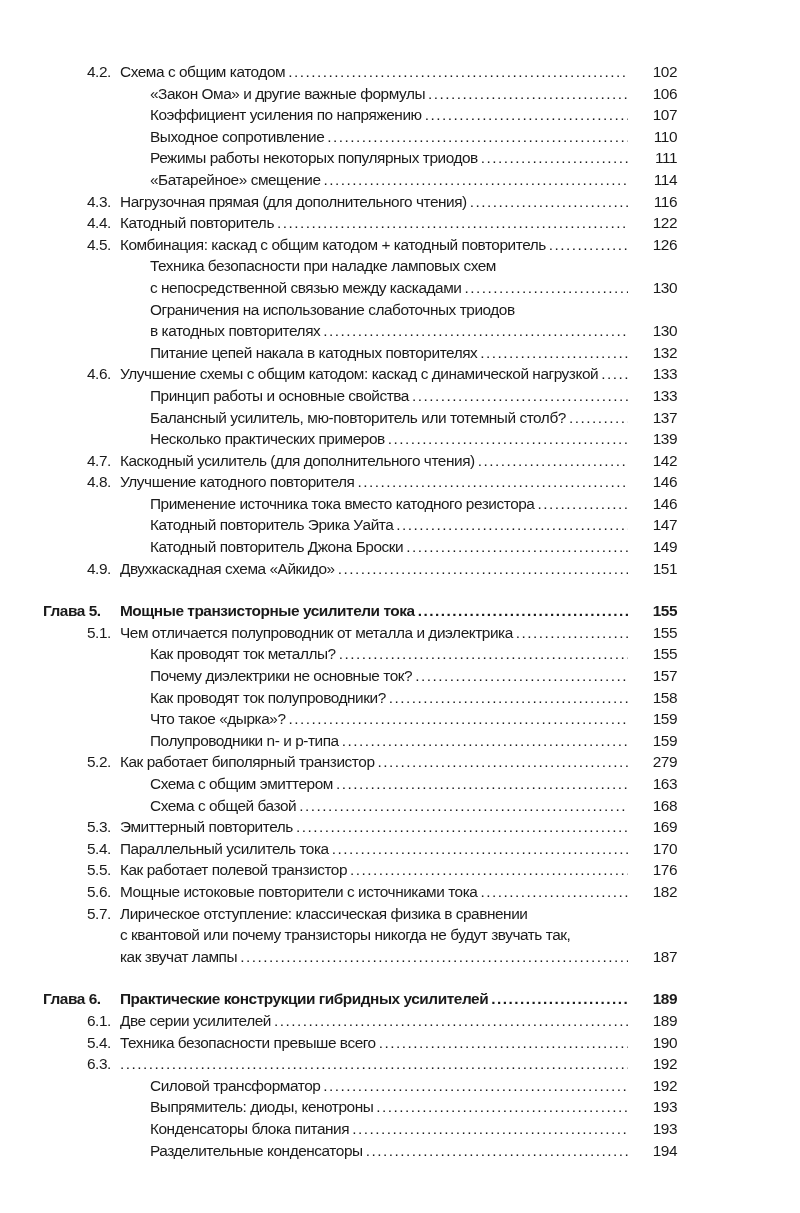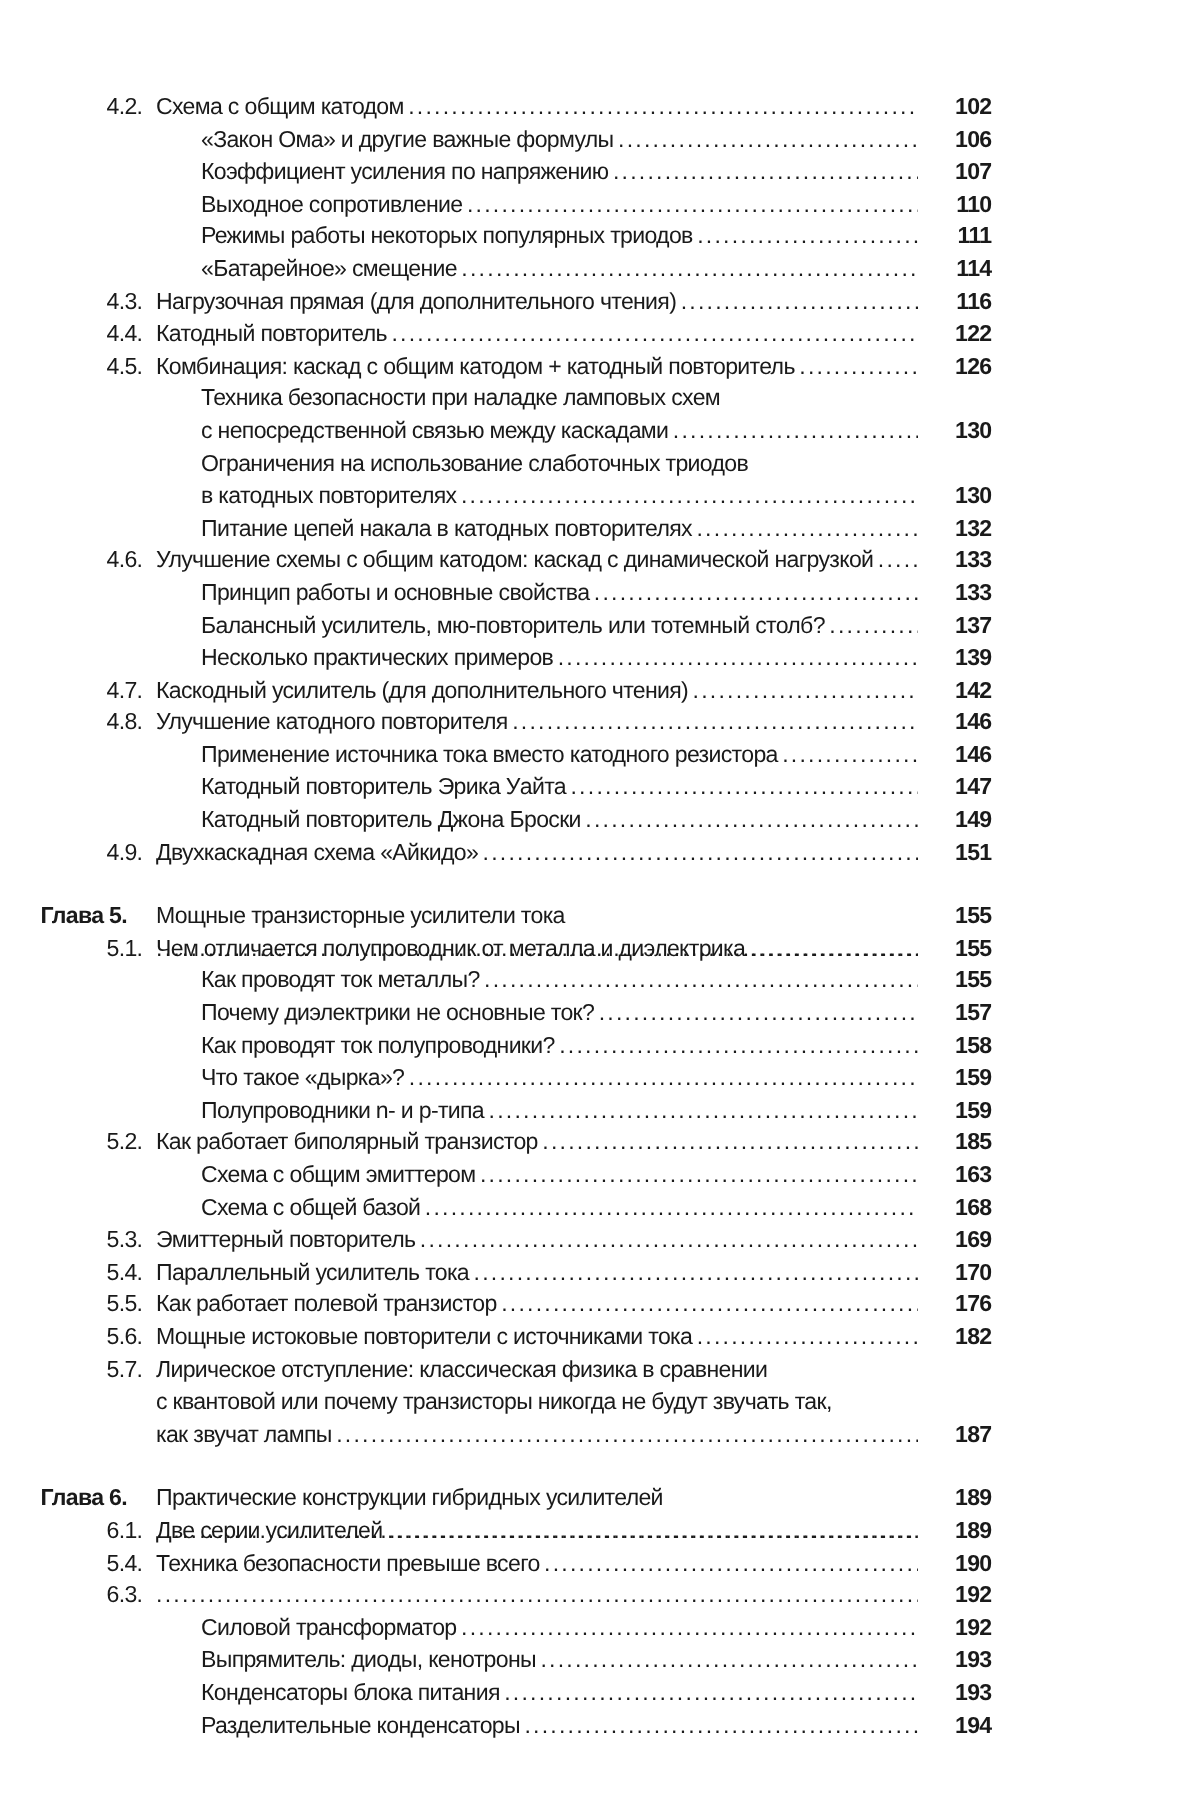--- a/index.html
+++ b/index.html
@@ -5,7 +5,7 @@
   html, body { margin: 0; padding: 0; background: #ffffff; }
   body { width: 800px; height: 1213px; position: relative; overflow: hidden;
          font-family: "Liberation Sans", sans-serif; color: #1a1a1a; }
-  .toc { position: absolute; left: 0; top: 61px; width: 689px; }
+  .toc { position: absolute; left: 16px; top: 61px; width: 689px; }
   .row { position: relative; height: 21.6px; line-height: 21.6px; font-size: 15.4px; letter-spacing: -0.45px; }
   .row.gap { margin-top: 21px; padding-left: 34px; }
   .num { position: absolute; white-space: nowrap; }

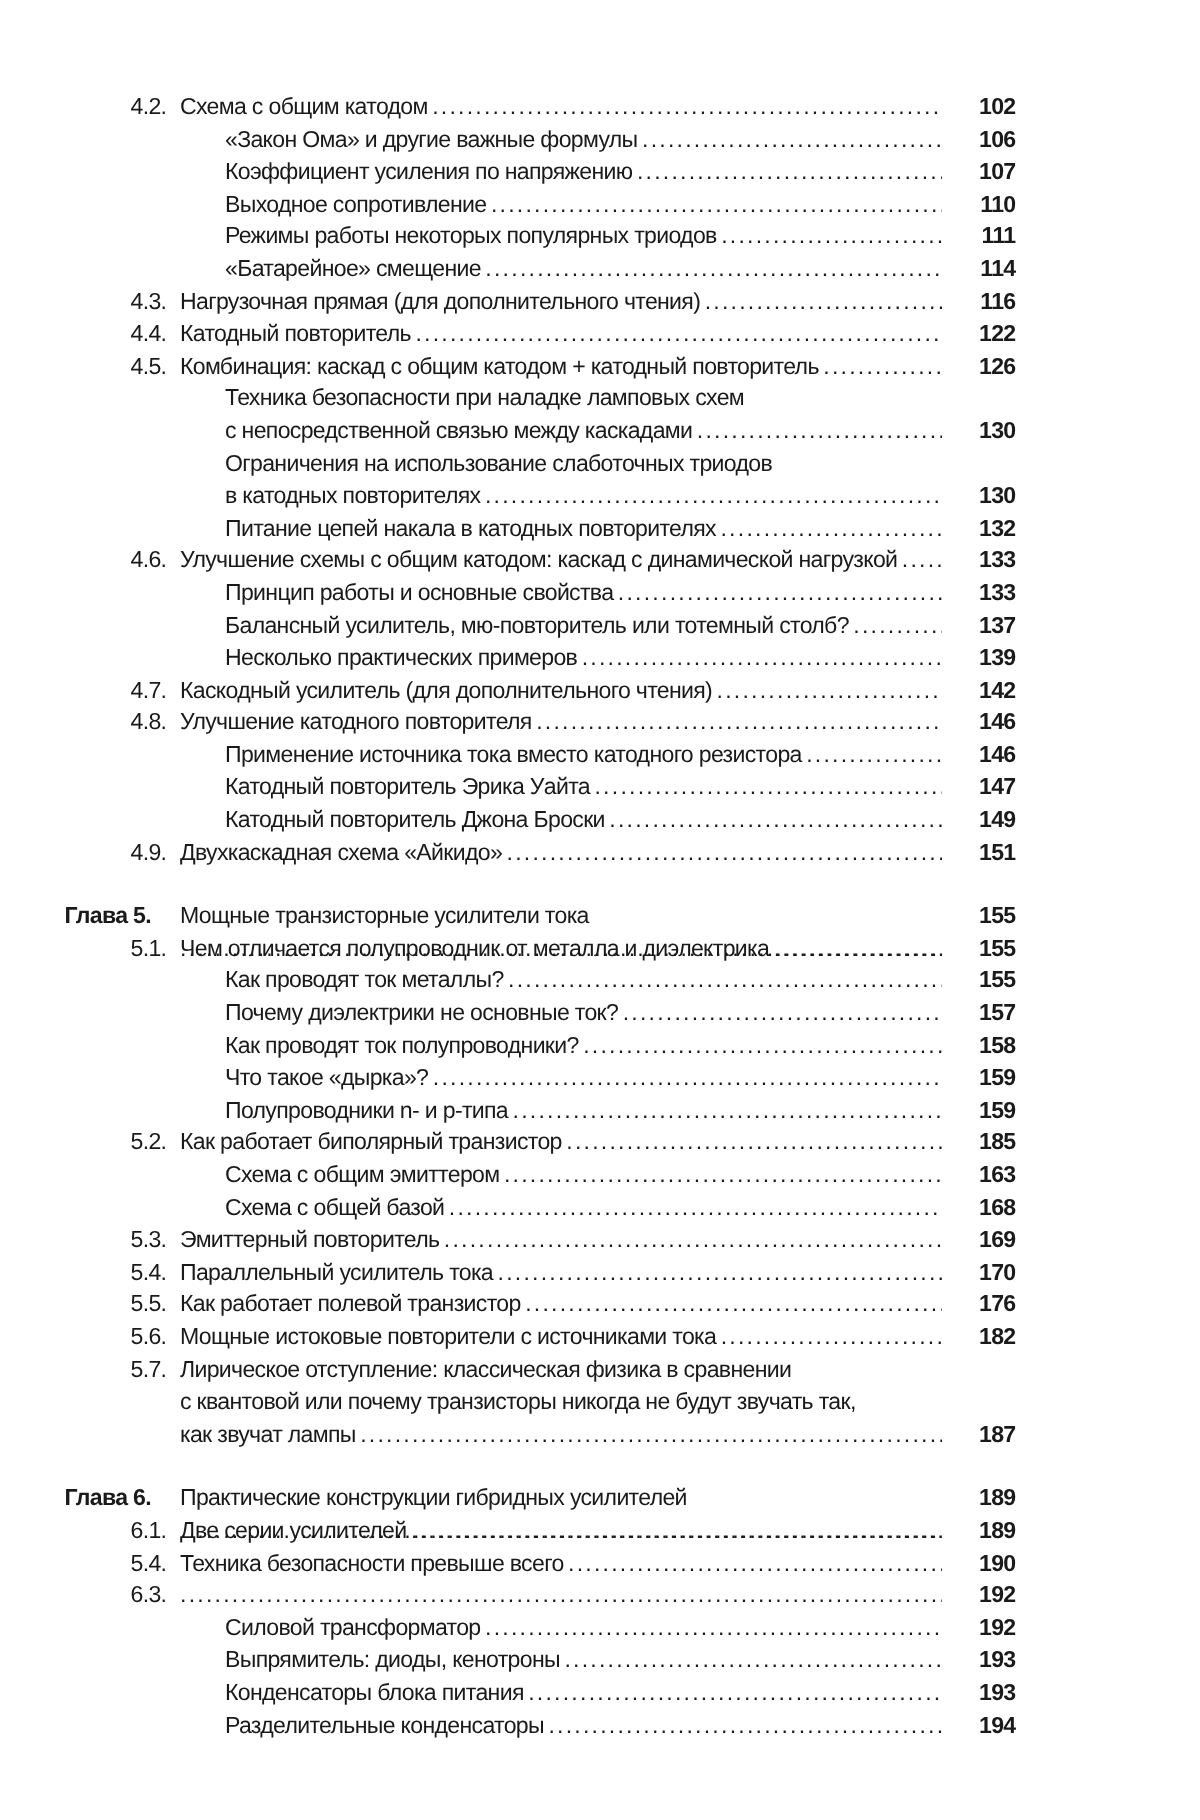--- a/index.html
+++ b/index.html
@@ -19,7 +19,7 @@
   .title { flex: 0 0 auto; padding-right: 3px; }
   .leader { flex: 1 1 auto; overflow: hidden; white-space: nowrap; color: #1a1a1a; letter-spacing: 2.6px; }
   .leader::before { content: ". . . . . . . . . . . . . . . . . . . . . . . . . . . . . . . . . . . . . . . . . . . . . . . . . . . . . . . . . . . . . . . . . . . . . . . . . . . . . . . . . . . . . . . . . . . . . . . . . . . . . . . . . . . . . . . . . . . . . . . . . . . . . . . . . . . . . . . . . . . . . . . . . . ."; letter-spacing: -1.4px; }
-  .page { position: absolute; right: 28px; width: 40px; text-align: right; font-weight: bold; }
+  .page { position: absolute; right: 28px; width: 40px; text-align: right; }
   .row.ch .page { font-weight: bold; }
 </style>
 </head>

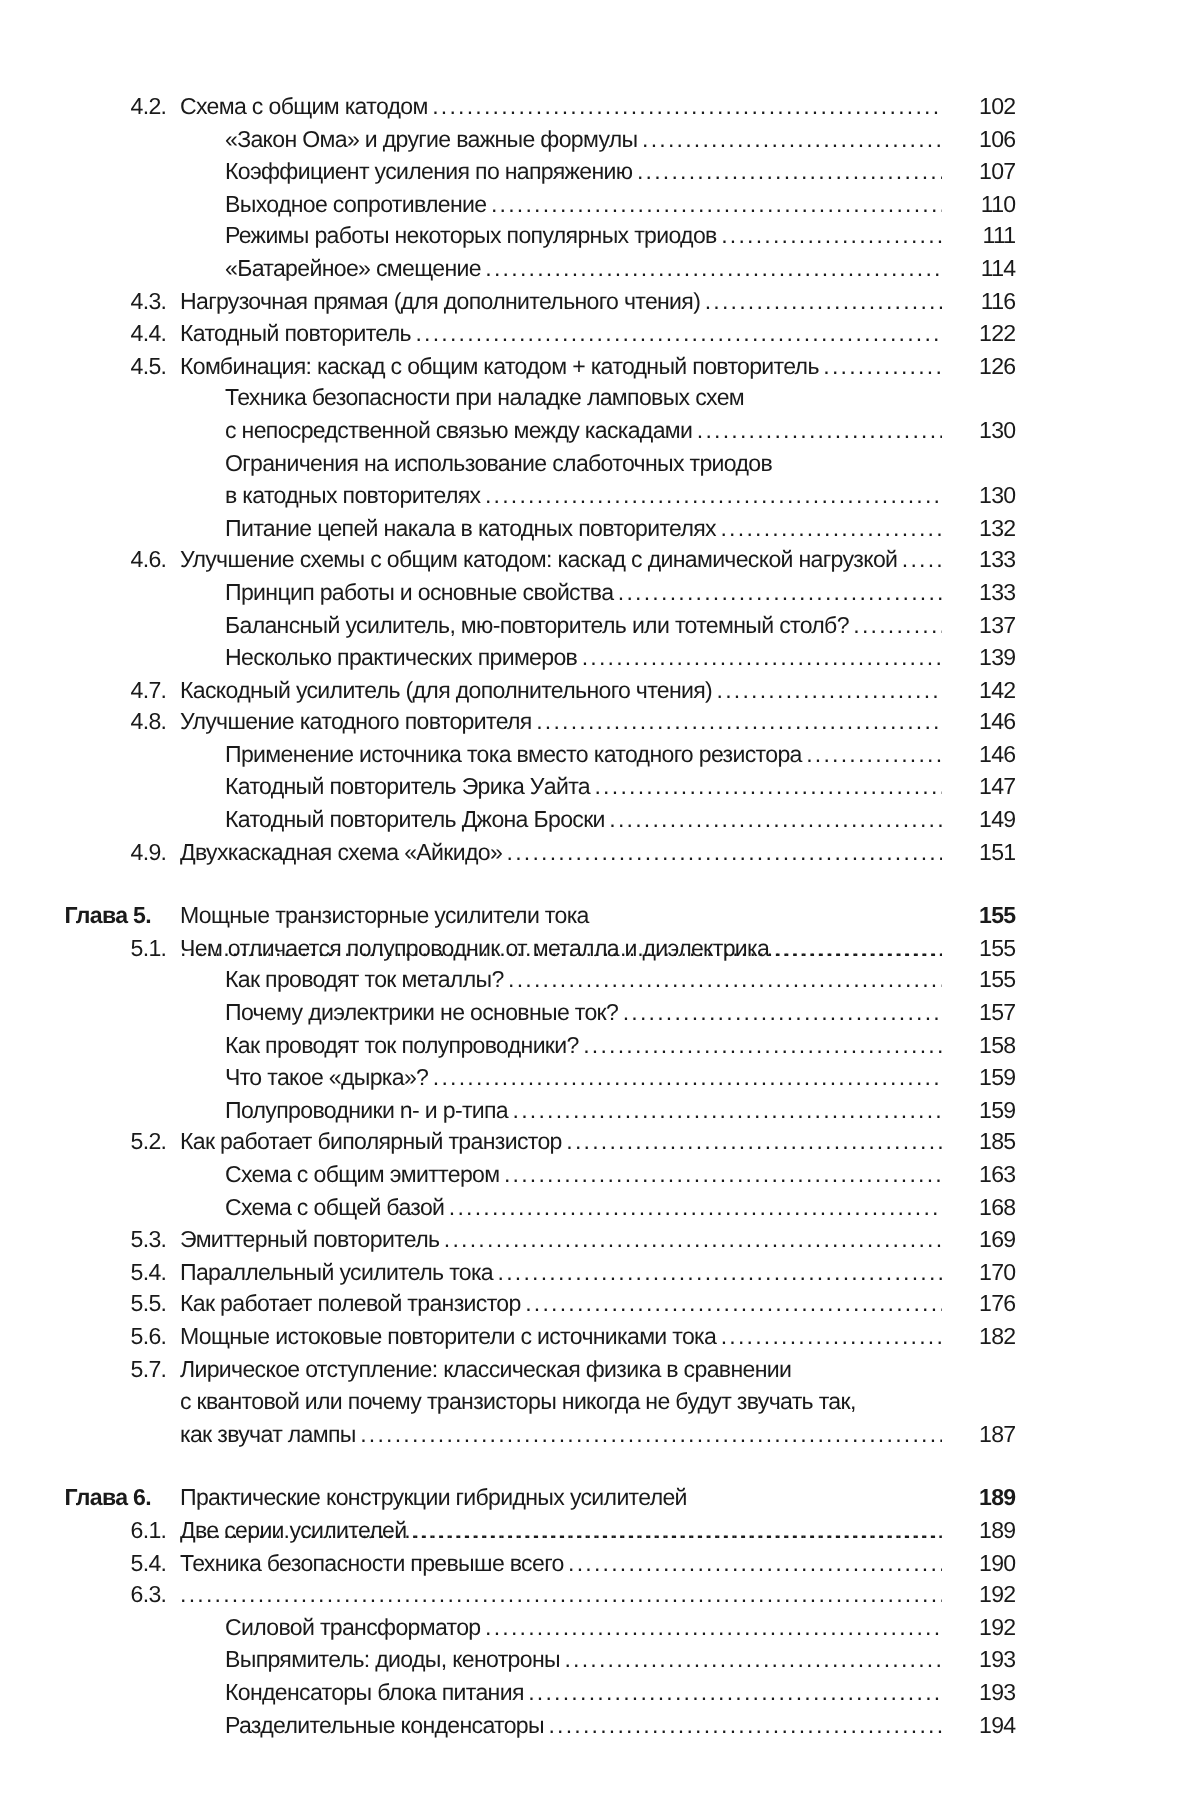--- a/index.html
+++ b/index.html
@@ -12,7 +12,7 @@
   .row.sec .num { left: 71px; }
   .row.ch .num { left: 27px; font-weight: bold; }
   .title-wrap { position: absolute; right: 77px; display: flex; align-items: baseline; overflow: hidden; white-space: nowrap; text-align: center; }
-  .row.ch .title-wrap { left: 104px; font-weight: normal; flex-direction: column; }
+  .row.ch .title-wrap { left: 104px; font-weight: bold; }
   .row.sec .title-wrap { left: 104px; }
   .row.sub .title-wrap { left: 134px; }
   .row.cont-sec .title-wrap { left: 104px; }

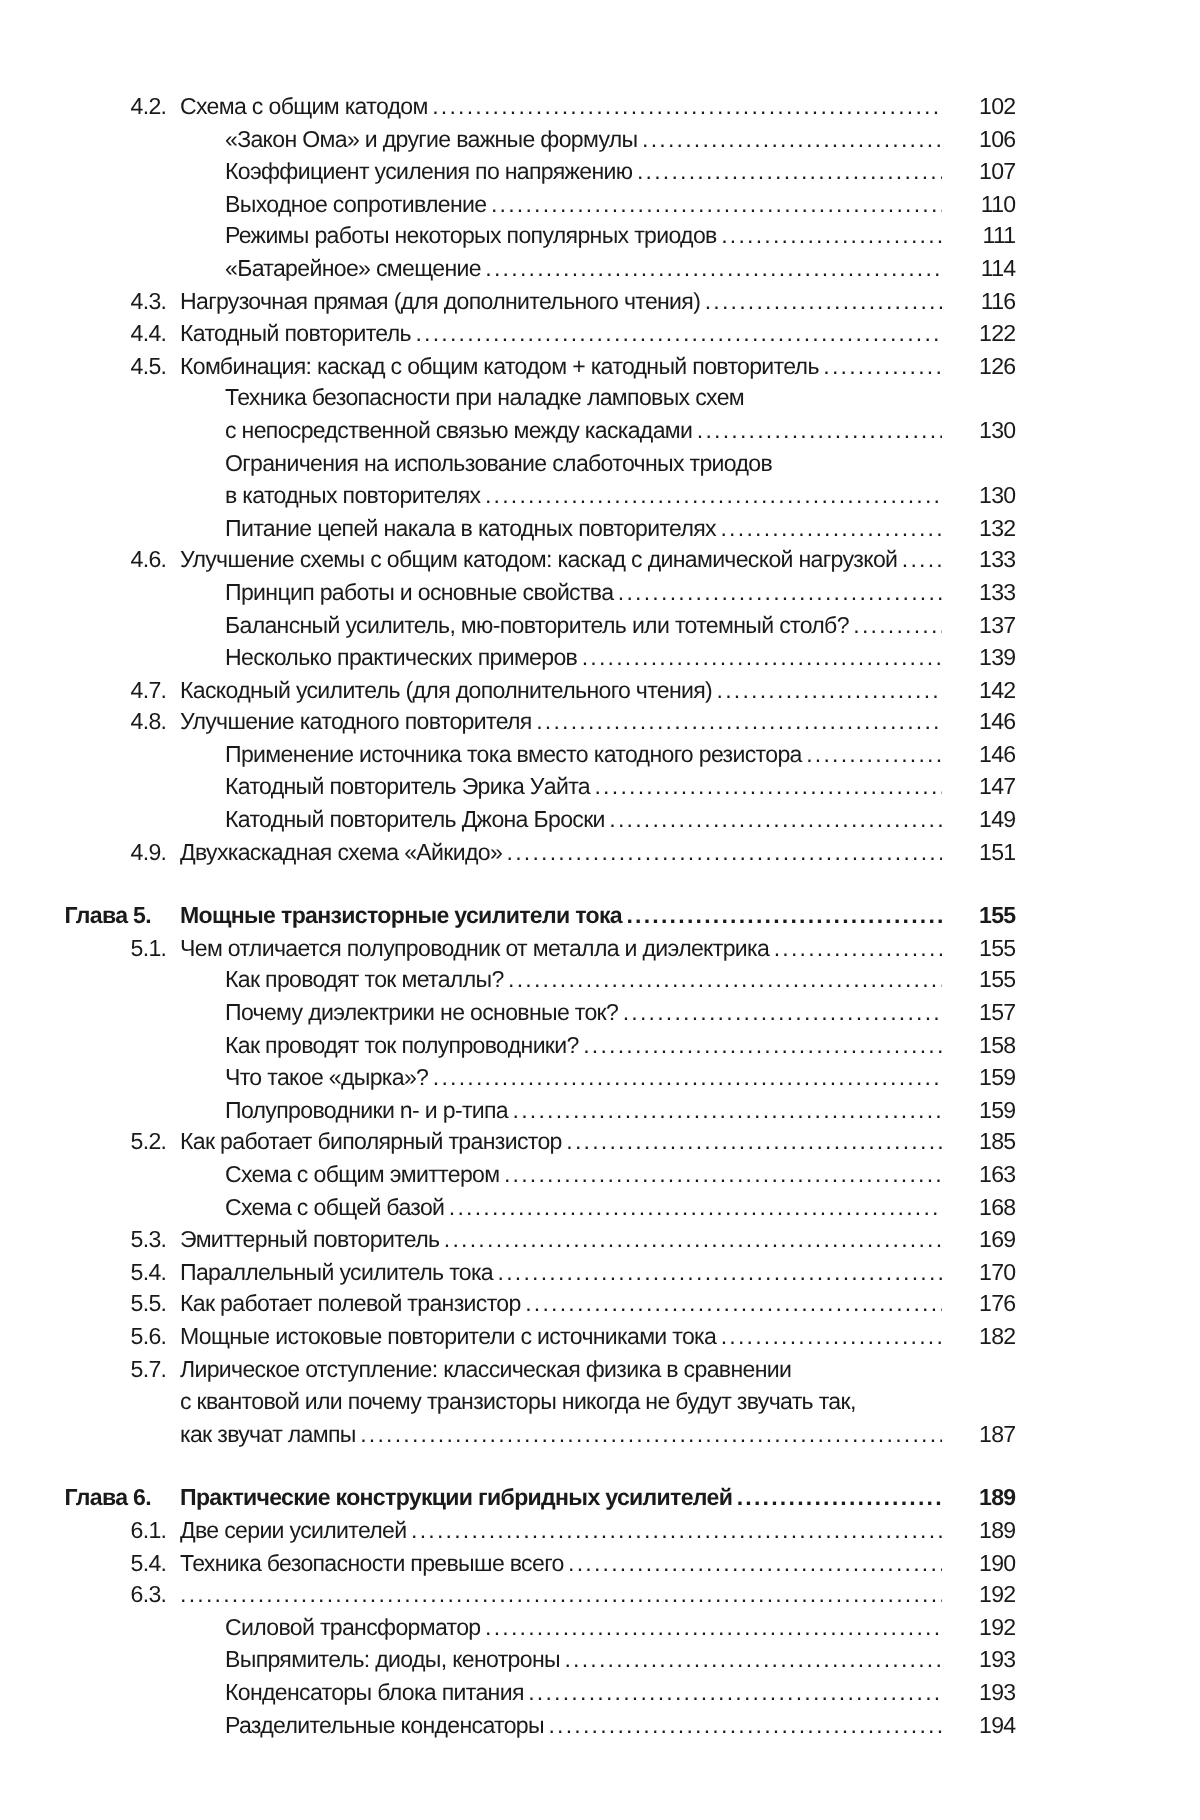--- a/index.html
+++ b/index.html
@@ -259,7 +259,7 @@
         <span class="title">Как работает биполярный транзистор</span>
         <span class="leader"></span>
       </div>
-      <span class="page">185</span>
+      <span class="page">279</span>
     </div>
   <div class="row sub">
       <div class="title-wrap">

